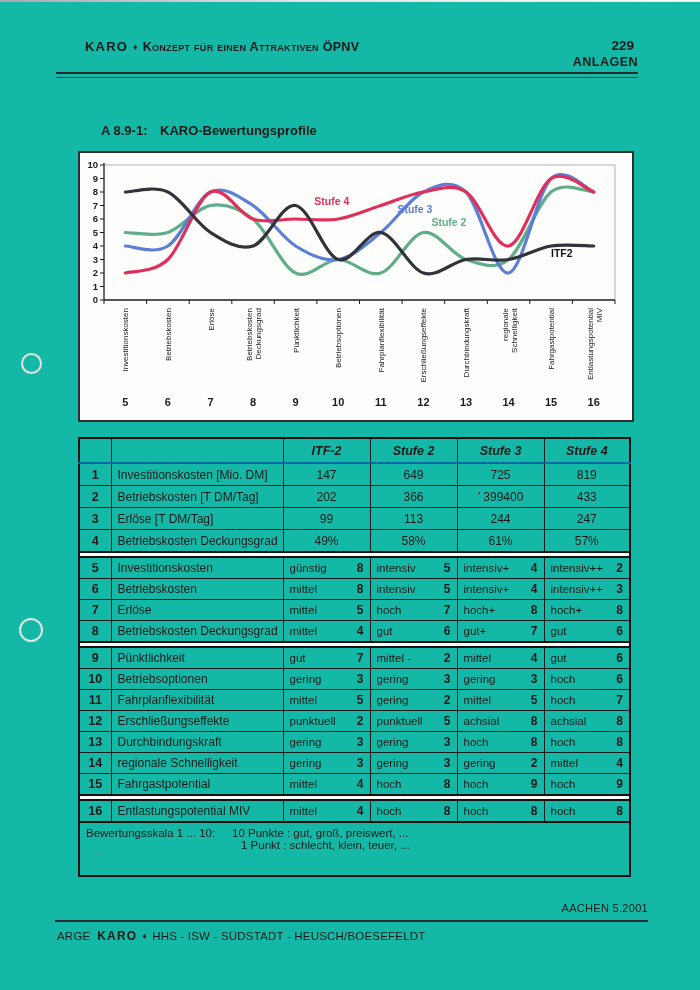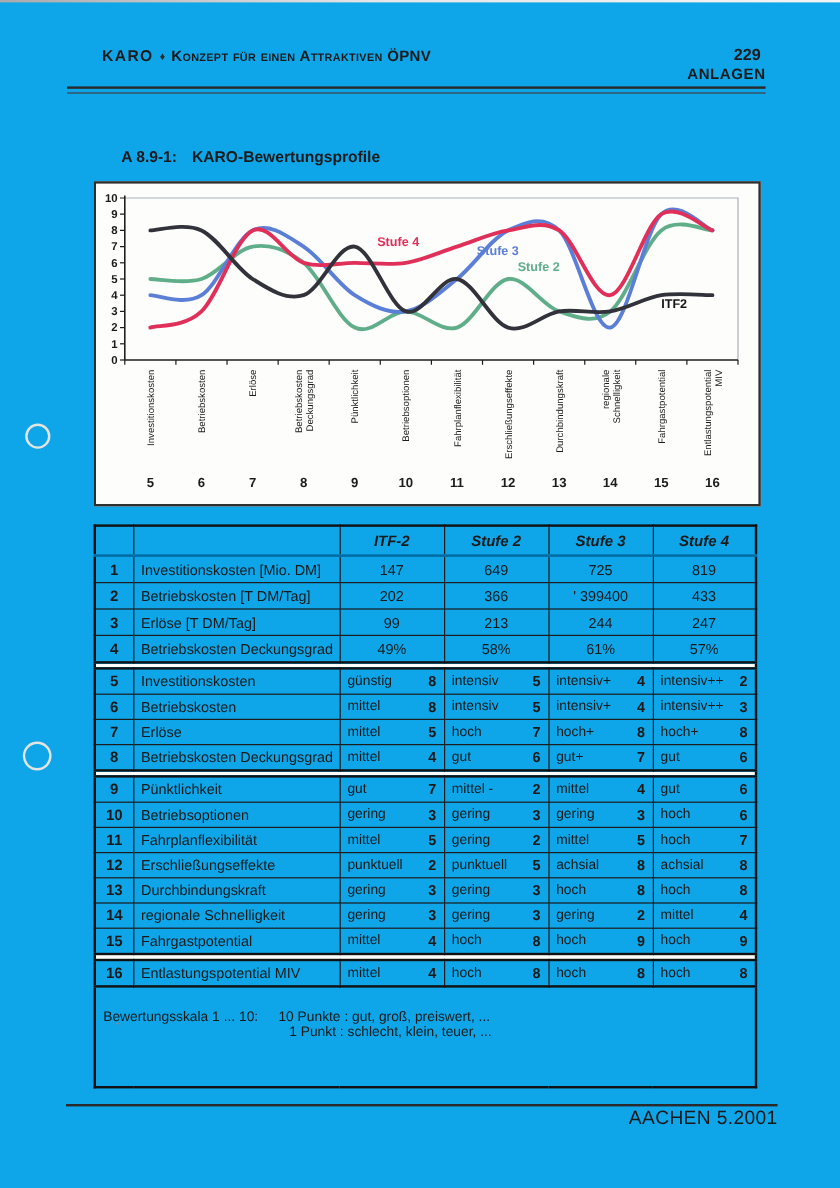--- a/index.html
+++ b/index.html
@@ -3,7 +3,7 @@
 <meta charset="utf-8">
 <style>
   html,body{margin:0;padding:0;background:#d8d8d8;}
-  .page{position:relative;width:700px;height:990px;background:#0ea5e9;
+  .page{position:relative;width:700px;height:990px;background:#14b8a6;
         font-family:"Liberation Sans",sans-serif;color:#1a1a1a;overflow:hidden;margin:0 auto;}
   .scan-top{position:absolute;top:0;left:0;width:100%;height:2px;
             background:linear-gradient(90deg,#aaa,#e6e6e6 45%,#f4f4f2);}

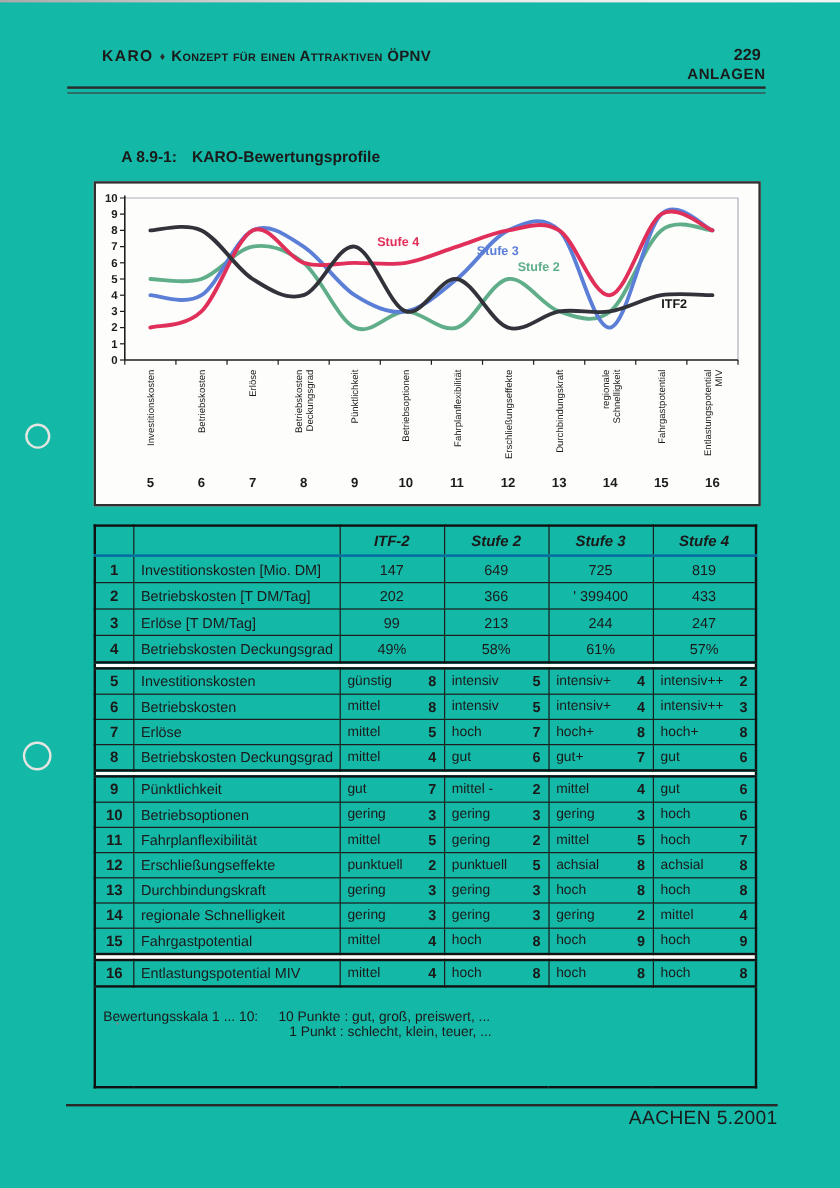--- a/index.html
+++ b/index.html
@@ -224,7 +224,7 @@
             <td class="num">3</td>
             <td class="lbl">Erlöse [T DM/Tag]</td>
             <td class="val">99</td>
-            <td class="val">213</td>
+            <td class="val">113</td>
             <td class="val">244</td>
             <td class="val">247</td>
           </tr>

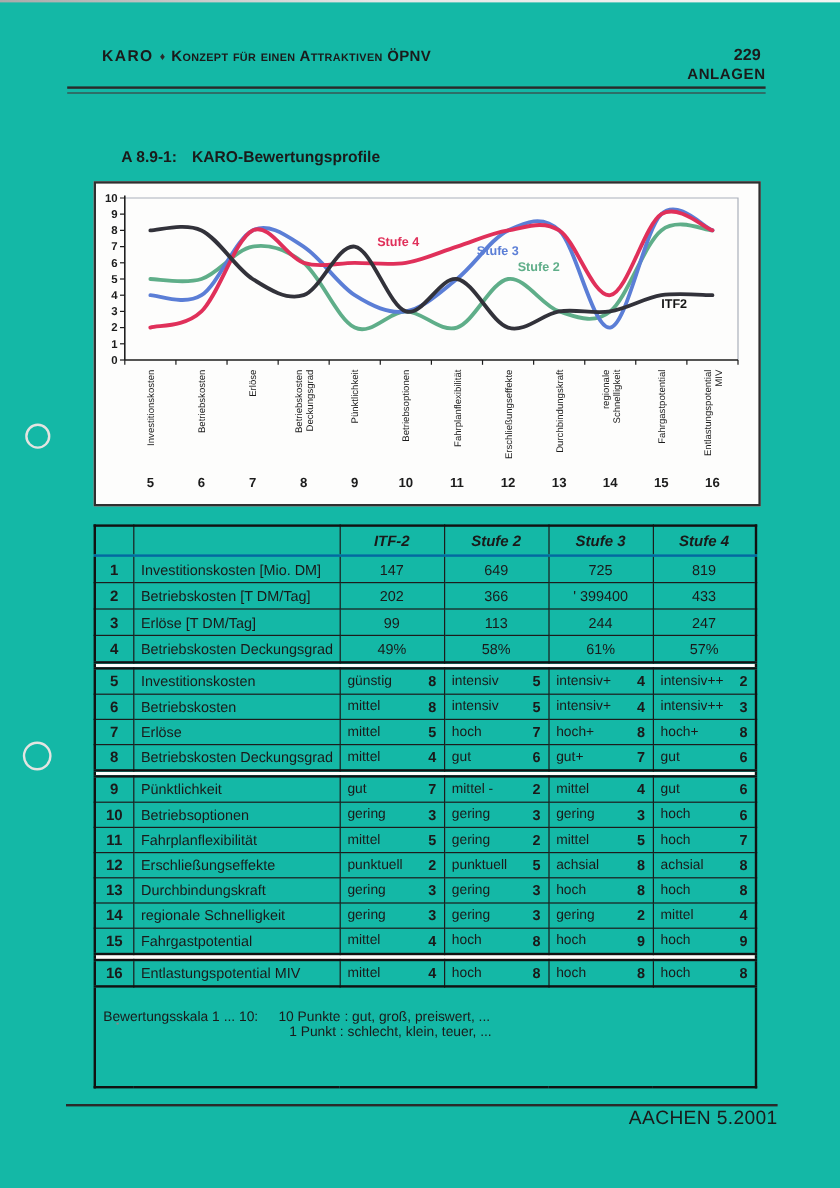--- a/index.html
+++ b/index.html
@@ -44,7 +44,7 @@
   .rc{display:flex;justify-content:space-between;align-items:center;}
   .rc .word{font-size:11.5px;}
   .rc .score{font-weight:bold;}
-  tr.noterow td{height:44px;vertical-align:top;padding:19px 6px;border-top:2px solid #111;}
+  tr.noterow td{height:44px;vertical-align:top;padding:4px 6px;border-top:2px solid #111;}
   .note-flex{display:flex;font-size:11.5px;}
   .note-label{width:146px;}
   .note-l2{margin-left:9px;}

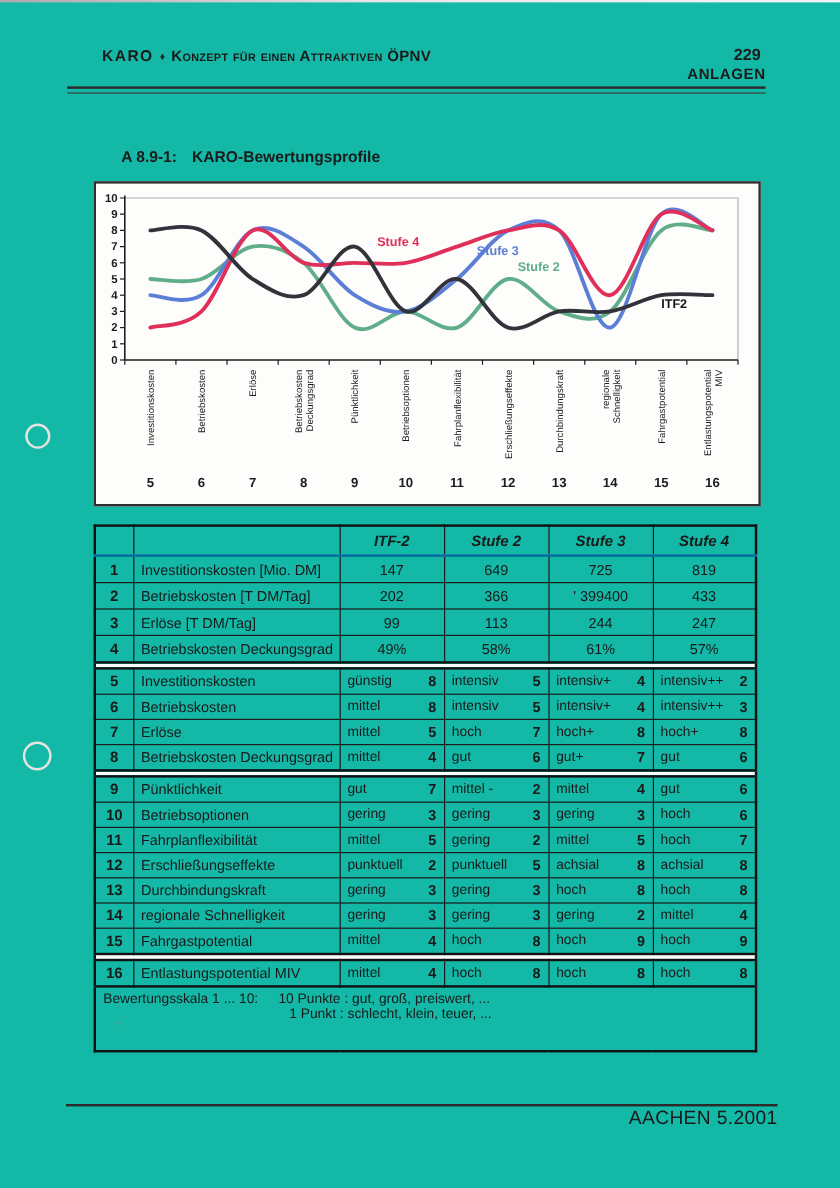--- a/index.html
+++ b/index.html
@@ -53,7 +53,7 @@
   .ftr-rule{position:absolute;left:55px;top:920px;width:593px;height:2px;background:#2a2a2a;}
   .ftr-left{position:absolute;left:57px;top:929px;font-size:11.5px;letter-spacing:.2px;white-space:nowrap;}
   .ftr-left .karo-logo{font-size:12px;}
-  .ftr-right{position:absolute;right:52px;top:924px;font-size:16px;letter-spacing:.3px;}
+  .ftr-right{position:absolute;right:52px;top:902px;font-size:11px;letter-spacing:.3px;}
 </style>
 </head>
 <body>

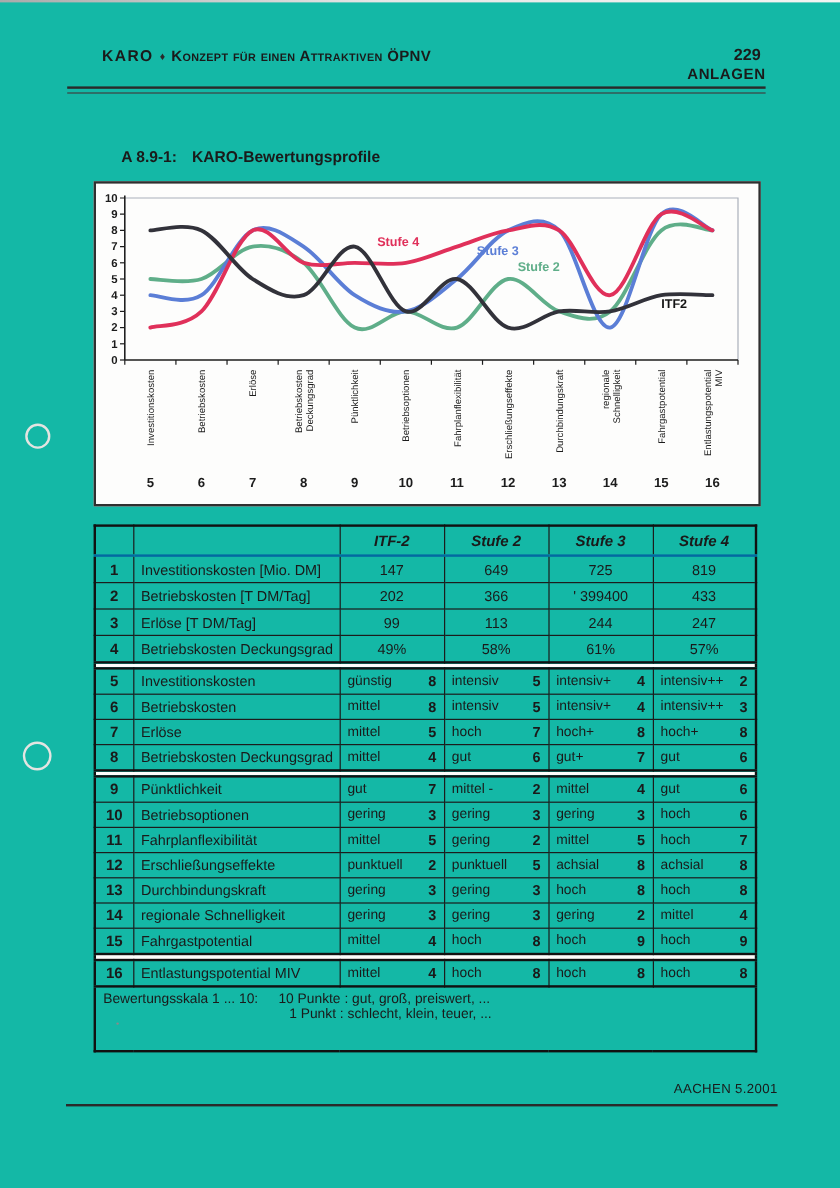--- a/index.html
+++ b/index.html
@@ -611,6 +611,10 @@
     </div>
 
   <div class="ftr-rule"></div>
+  <div class="ftr-left">
+    <span>ARGE</span>&nbsp;
+    <span class="karo-logo">KARO</span><span class="dia">♦</span><span>HHS - ISW - SÜDSTADT - HEUSCH/BOESEFELDT</span>
+  </div>
   <div class="ftr-right">AACHEN 5.2001</div>
 
 </div>

